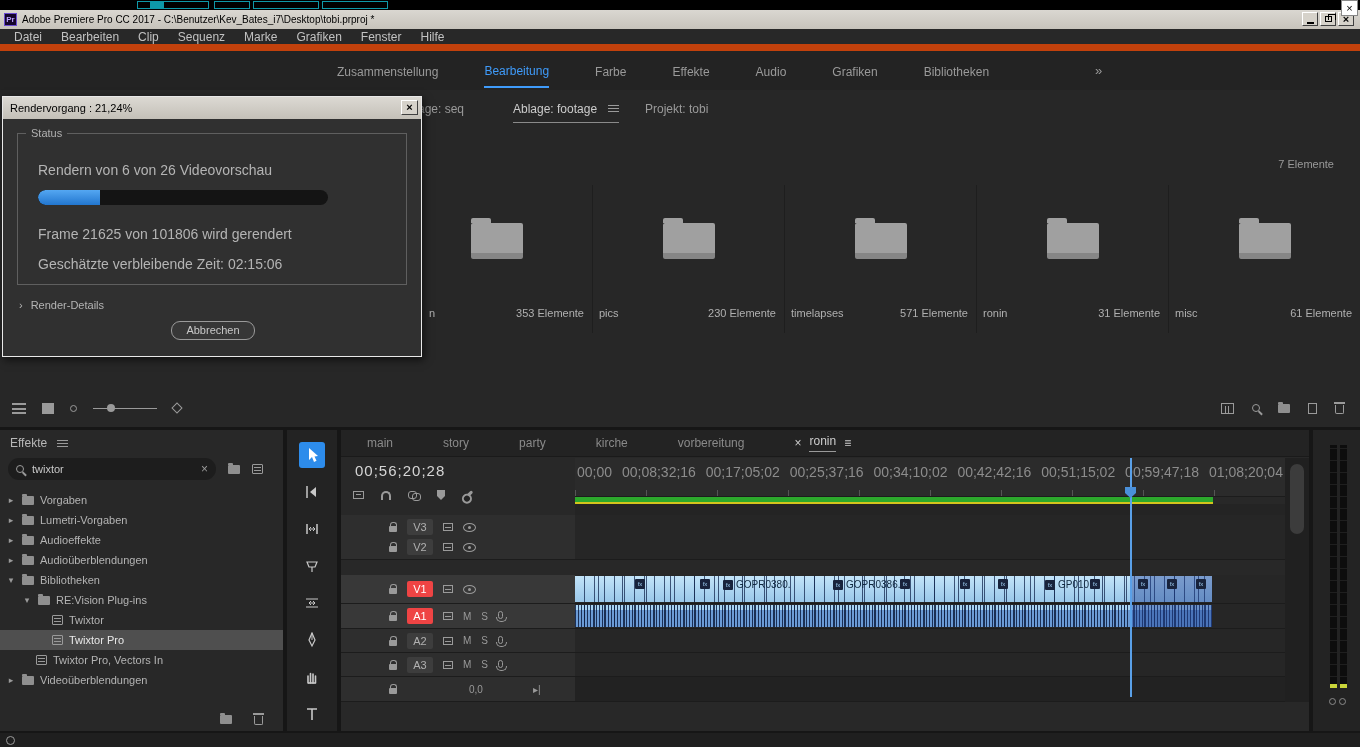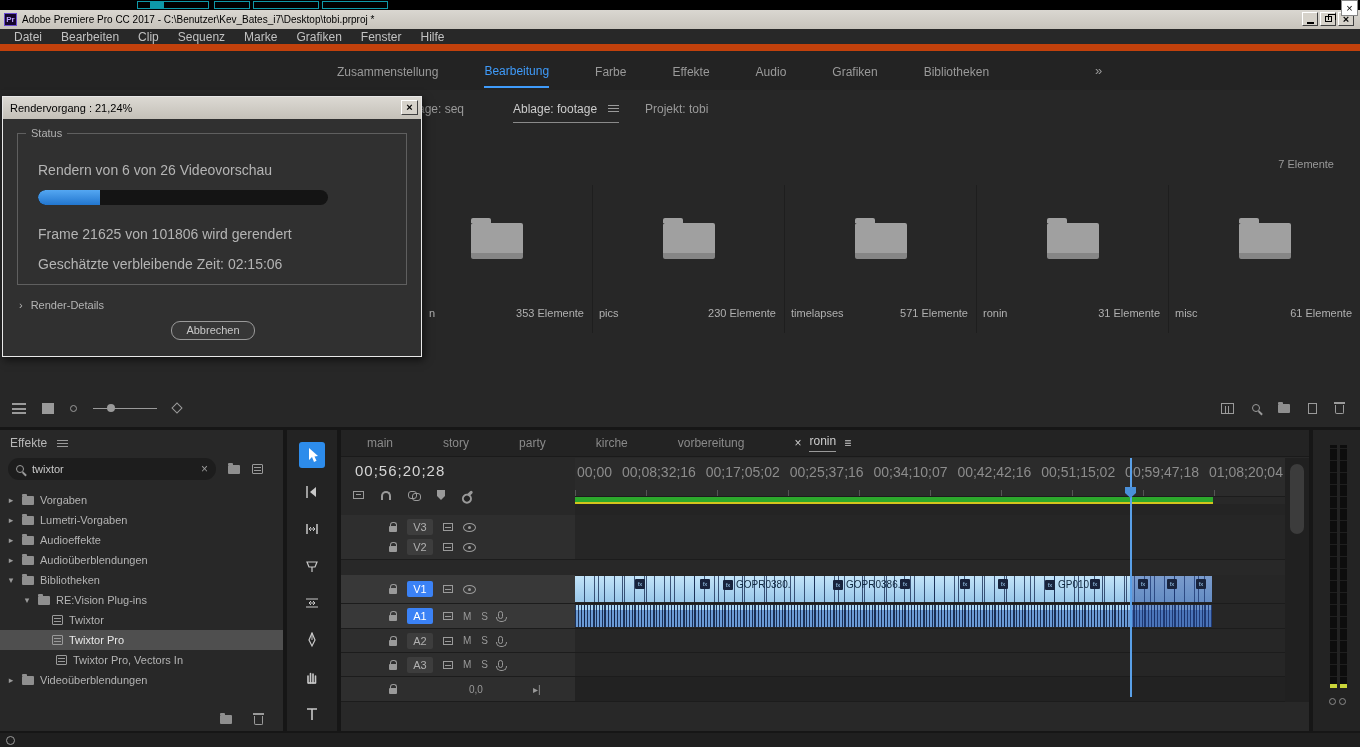--- a/index.html
+++ b/index.html
@@ -483,7 +483,7 @@
         <span>00;08;32;16</span>
         <span>00;17;05;02</span>
         <span>00;25;37;16</span>
-        <span>00;34;10;07</span>
+        <span>00;34;10;02</span>
         <span>00;42;42;16</span>
         <span>00;51;15;02</span>
         <span>00;59;47;18</span>

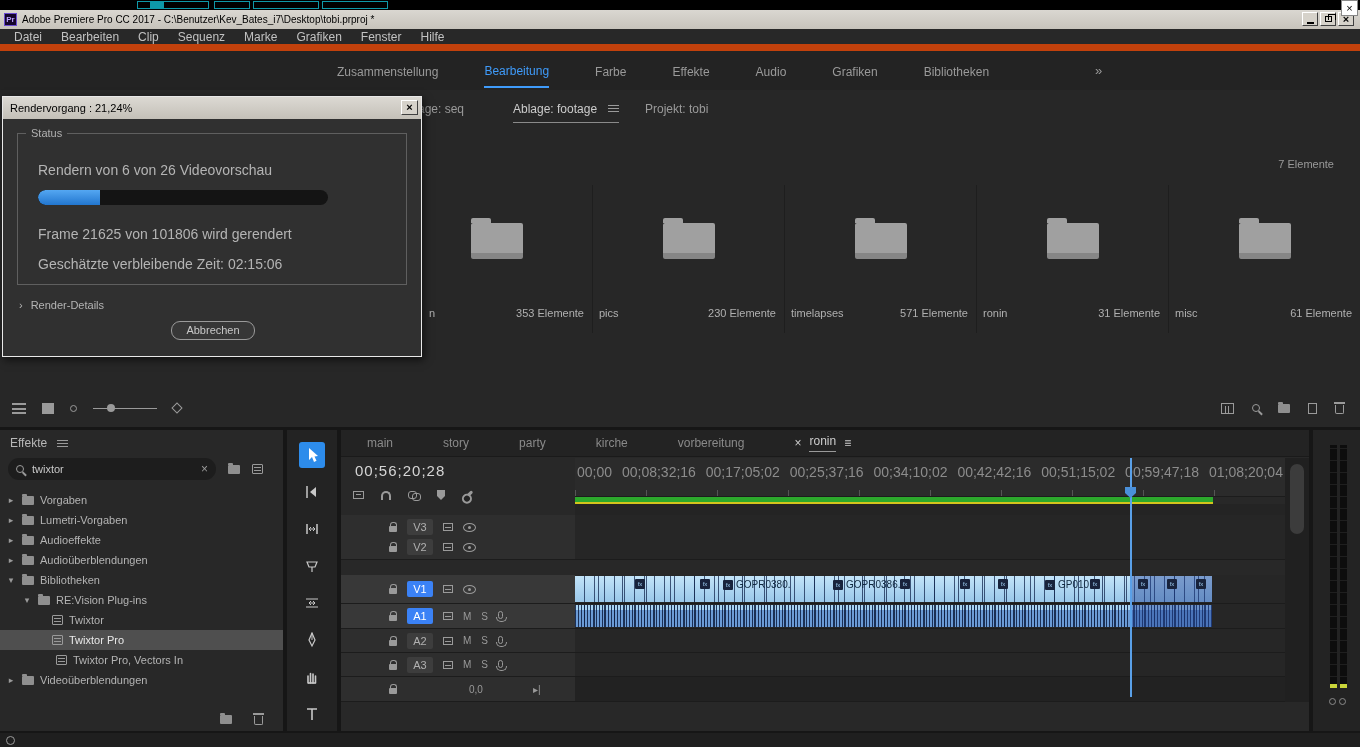--- a/index.html
+++ b/index.html
@@ -158,7 +158,7 @@
   .tcontent{width:710px;background:#262626;border-bottom:1px solid #1c1c1c;position:relative;overflow:hidden;}
   .tlabel{width:26px;height:16px;border-radius:2px;background:#3d3d3d;color:#b0b0b0;font-size:11px;
           display:flex;align-items:center;justify-content:center;flex:none;}
-  .tlabel.target{background:#3b82f6;color:#fff;text-align:right;}
+  .tlabel.target{background:#ef4444;color:#fff;text-align:right;}
   .ms{color:#9a9a9a;font-size:10px;}
   .clipstrip{position:absolute;left:0;top:1px;bottom:1px;width:637px;
     background:

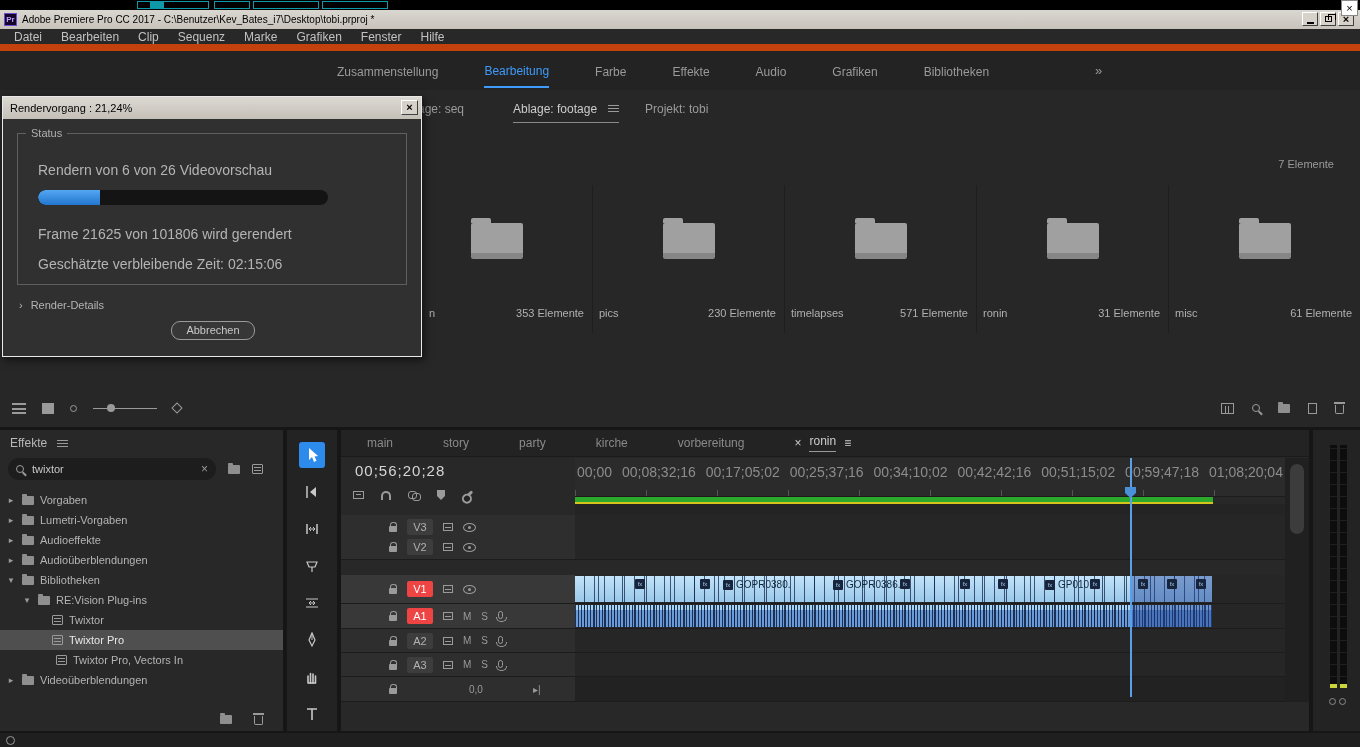--- a/index.html
+++ b/index.html
@@ -389,7 +389,7 @@
           <span class="i-eff"></span>
           <span>Twixtor Pro</span>
         </div>
-      <div class="trow" style="padding-left:56px;">
+      <div class="trow" style="padding-left:36px;">
           <span class="i-eff"></span>
           <span>Twixtor Pro, Vectors In</span>
         </div>

